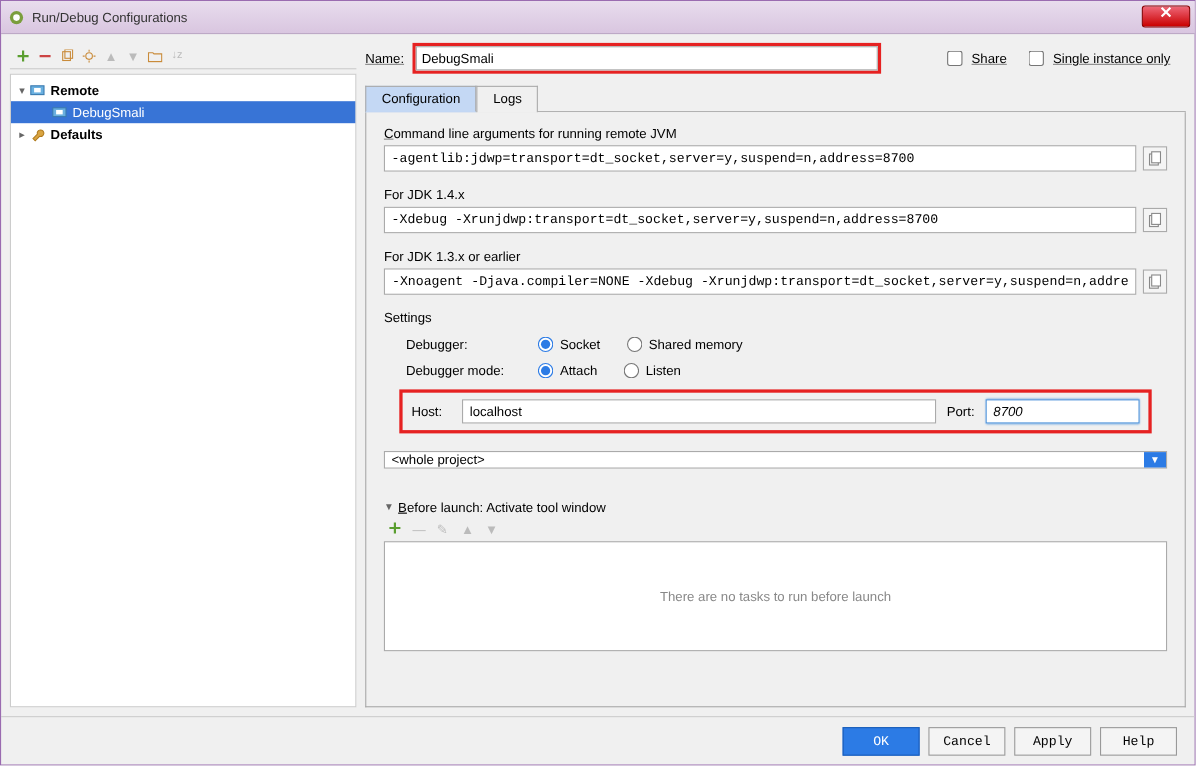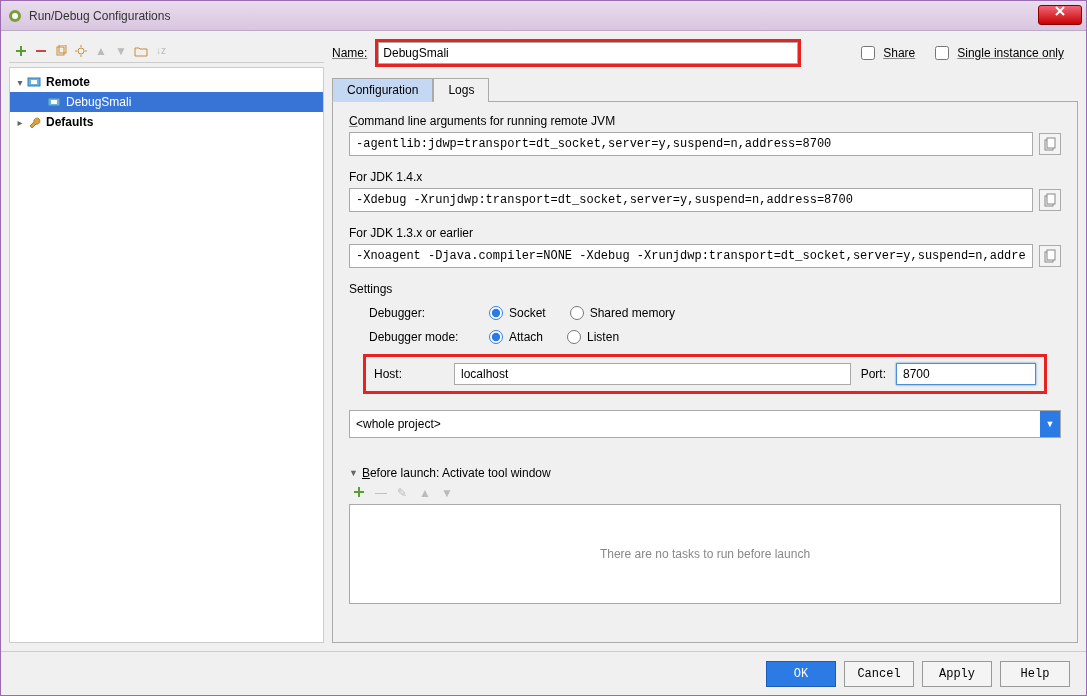--- a/index.html
+++ b/index.html
@@ -57,7 +57,7 @@
 
 .hostport-hl { border: 3px solid #e62222; padding: 6px 8px; display: flex; align-items: center; gap: 10px; margin-left: 14px; margin-right: 14px; margin-top: 4px; }
 .hostport-hl label:first-child { width: 36px; }
-.host-input { flex: 1; height: 22px; border: 1px solid #aaa; padding: 0 6px; margin-left: 34px; }
+.host-input { flex: 1; height: 22px; border: 1px solid #aaa; padding: 0 6px; }
 .port-input { width: 140px; height: 22px; border: 1px solid #4a90d9; box-shadow: 0 0 2px #4a90d9; padding: 0 6px; }
 
 .module-row { display: flex; align-items: center; gap: 8px; margin-top: 16px; }

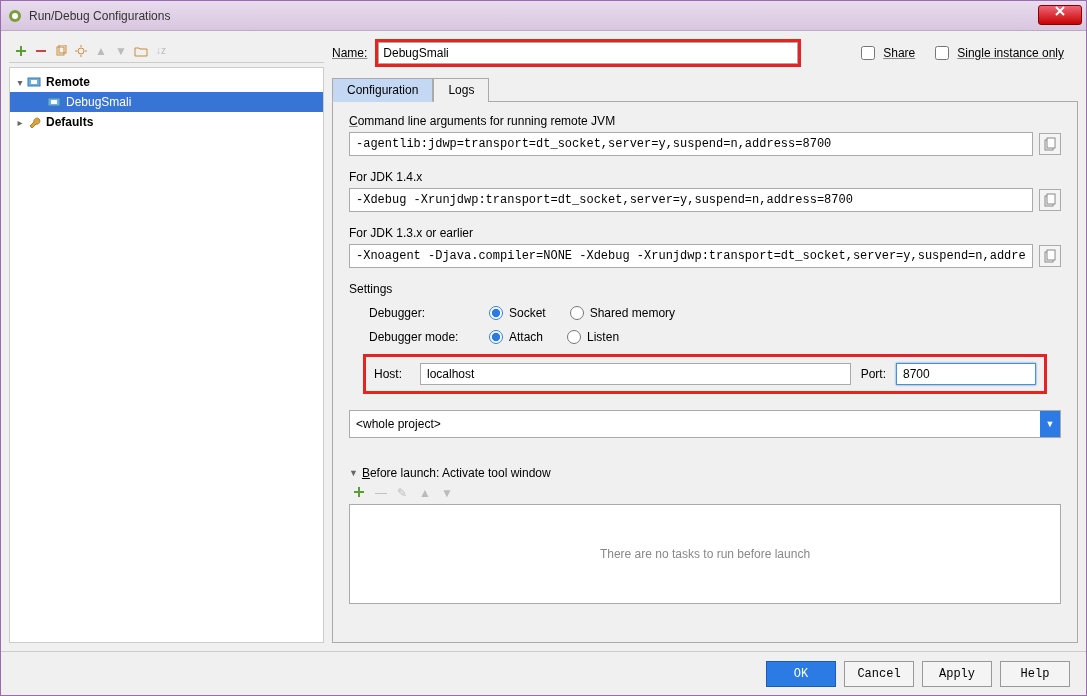--- a/index.html
+++ b/index.html
@@ -58,7 +58,7 @@
 .hostport-hl { border: 3px solid #e62222; padding: 6px 8px; display: flex; align-items: center; gap: 10px; margin-left: 14px; margin-right: 14px; margin-top: 4px; }
 .hostport-hl label:first-child { width: 36px; }
 .host-input { flex: 1; height: 22px; border: 1px solid #aaa; padding: 0 6px; }
-.port-input { width: 140px; height: 22px; border: 1px solid #4a90d9; box-shadow: 0 0 2px #4a90d9; padding: 0 6px; }
+.port-input { width: 140px; height: 22px; border: 1px solid #4a90d9; box-shadow: 0 0 2px #4a90d9; padding: 0 6px; font-style: italic; }
 
 .module-row { display: flex; align-items: center; gap: 8px; margin-top: 16px; }
 .module-select { flex: 1; height: 28px; border: 1px solid #aaa; background: #fff; padding: 0 6px; display: flex; align-items: center; position: relative; }

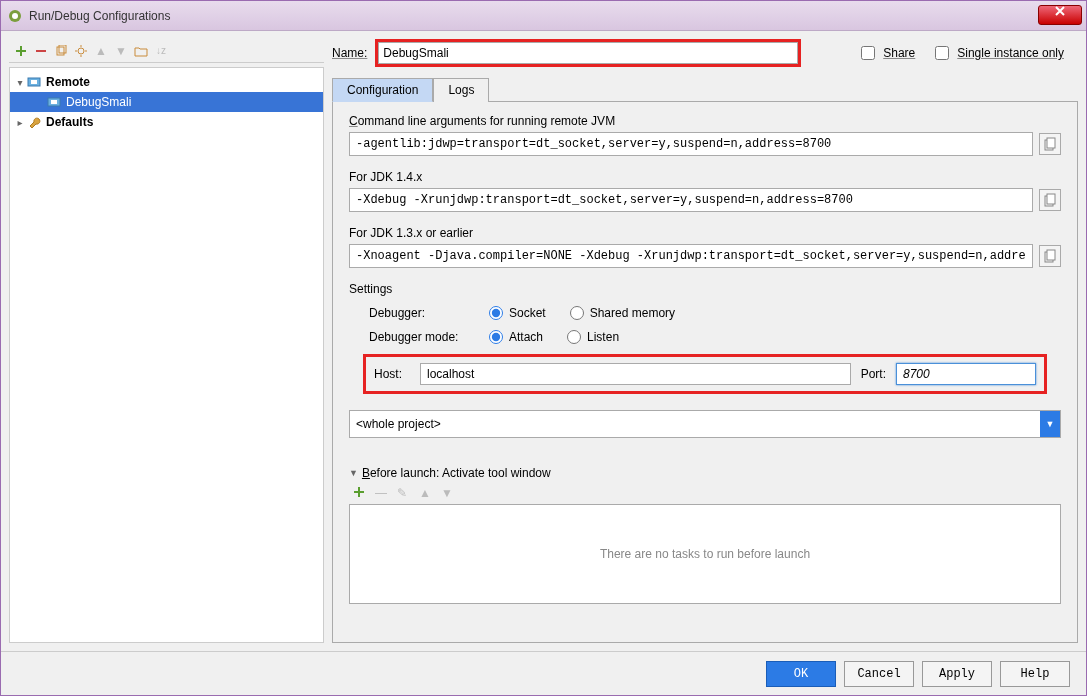--- a/index.html
+++ b/index.html
@@ -61,7 +61,7 @@
 .port-input { width: 140px; height: 22px; border: 1px solid #4a90d9; box-shadow: 0 0 2px #4a90d9; padding: 0 6px; font-style: italic; }
 
 .module-row { display: flex; align-items: center; gap: 8px; margin-top: 16px; }
-.module-select { flex: 1; height: 28px; border: 1px solid #aaa; background: #fff; padding: 0 6px; display: flex; align-items: center; position: relative; }
+.module-select { flex: 1; height: 16px; border: 1px solid #aaa; background: #fff; padding: 0 6px; display: flex; align-items: center; position: relative; }
 .module-select .drop { position: absolute; right: 0; top: 0; width: 20px; height: 100%; background: #2c7be5; color: #fff; display: flex; align-items: center; justify-content: center; font-size: 9px;}
 
 .before-launch { margin-top: 28px; }

